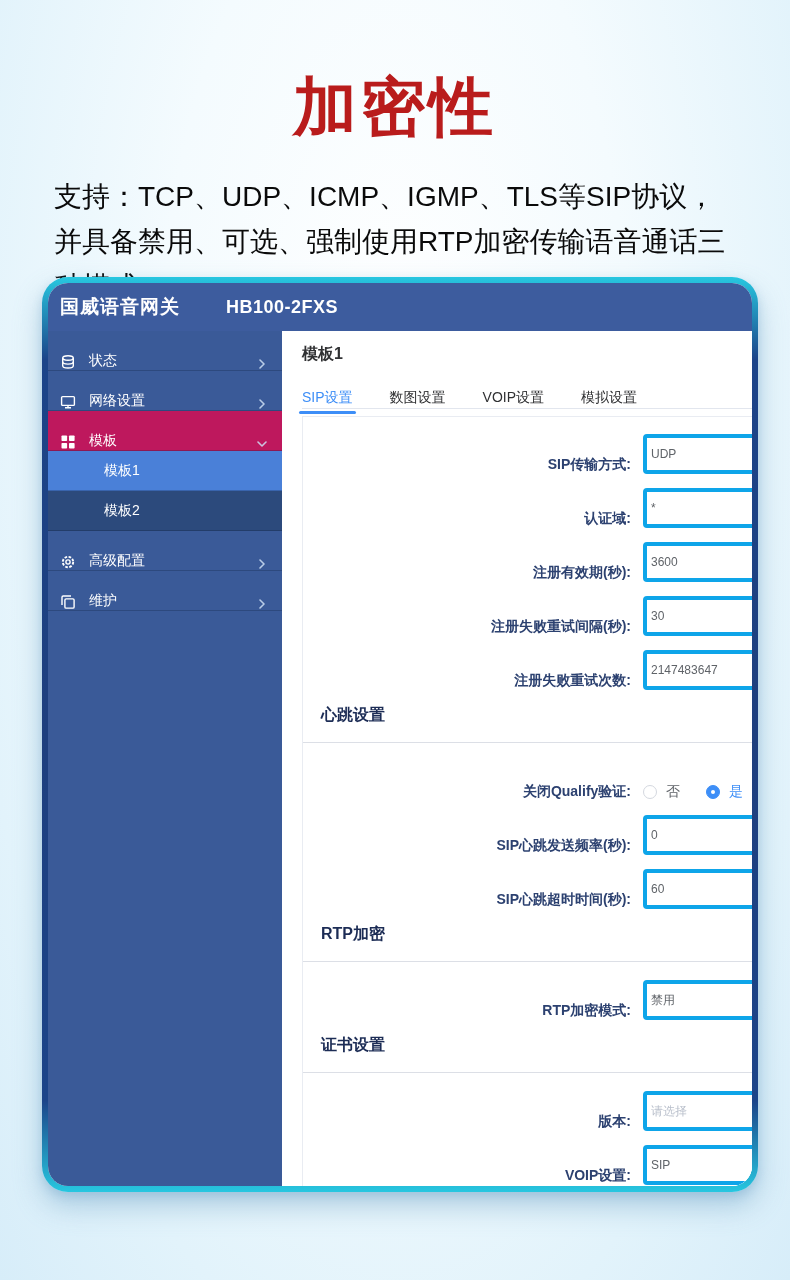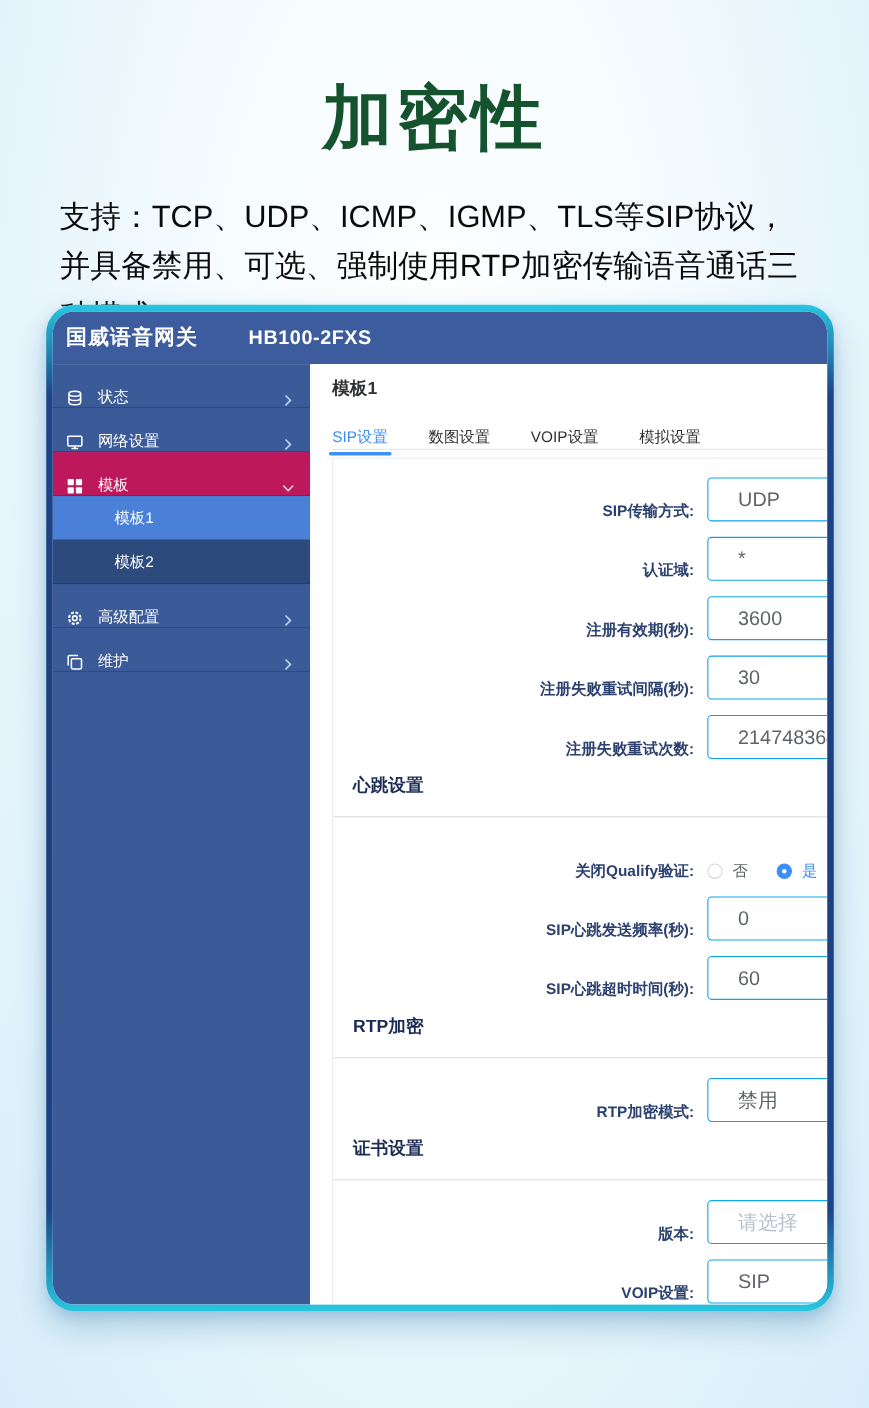--- a/index.html
+++ b/index.html
@@ -18,7 +18,7 @@
     font-size:64px;
     font-weight:900;
     letter-spacing:4px;
-    color:#14532d;
+    color:#b91c1c;
   }
   .hero-desc {
     margin:24px 54px 0 54px;

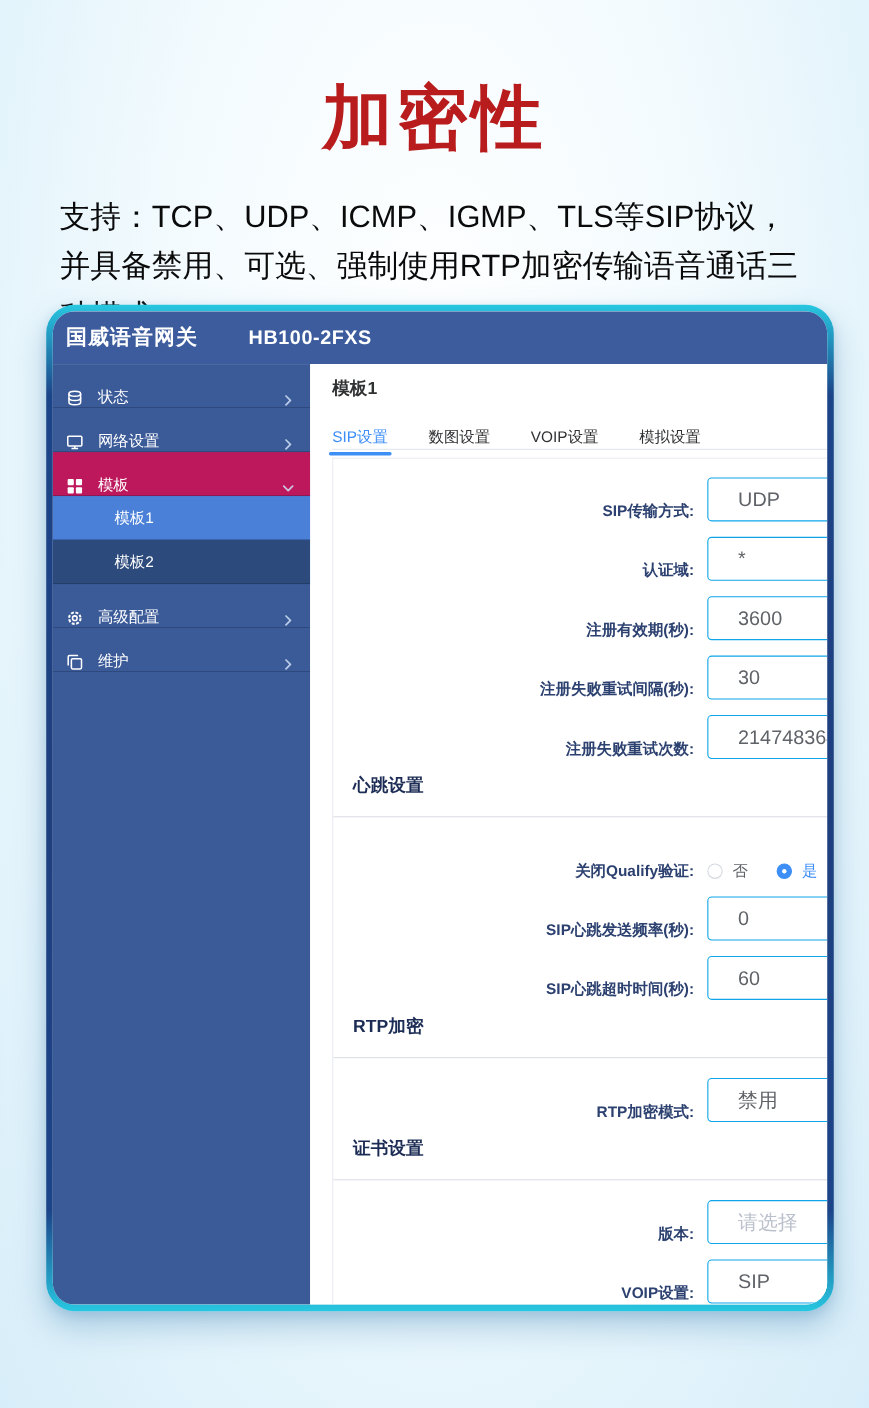--- a/index.html
+++ b/index.html
@@ -123,11 +123,11 @@
     flex:1;
     height:40px;
     margin-left:8px; margin-right:-8px;
-    border:1px solid #0ea5e9; border-radius:4px;
+    border:4px solid #0ea5e9; border-radius:4px;
     background:#fff;
     display:flex; align-items:center;
-    padding:0 27px;
-    font-size:18px; color:#5f6368;
+    padding:0 4px;
+    font-size:12px; color:#5f6368;
   }
   .f-input.is-placeholder { color:#bac0cc; }
 

